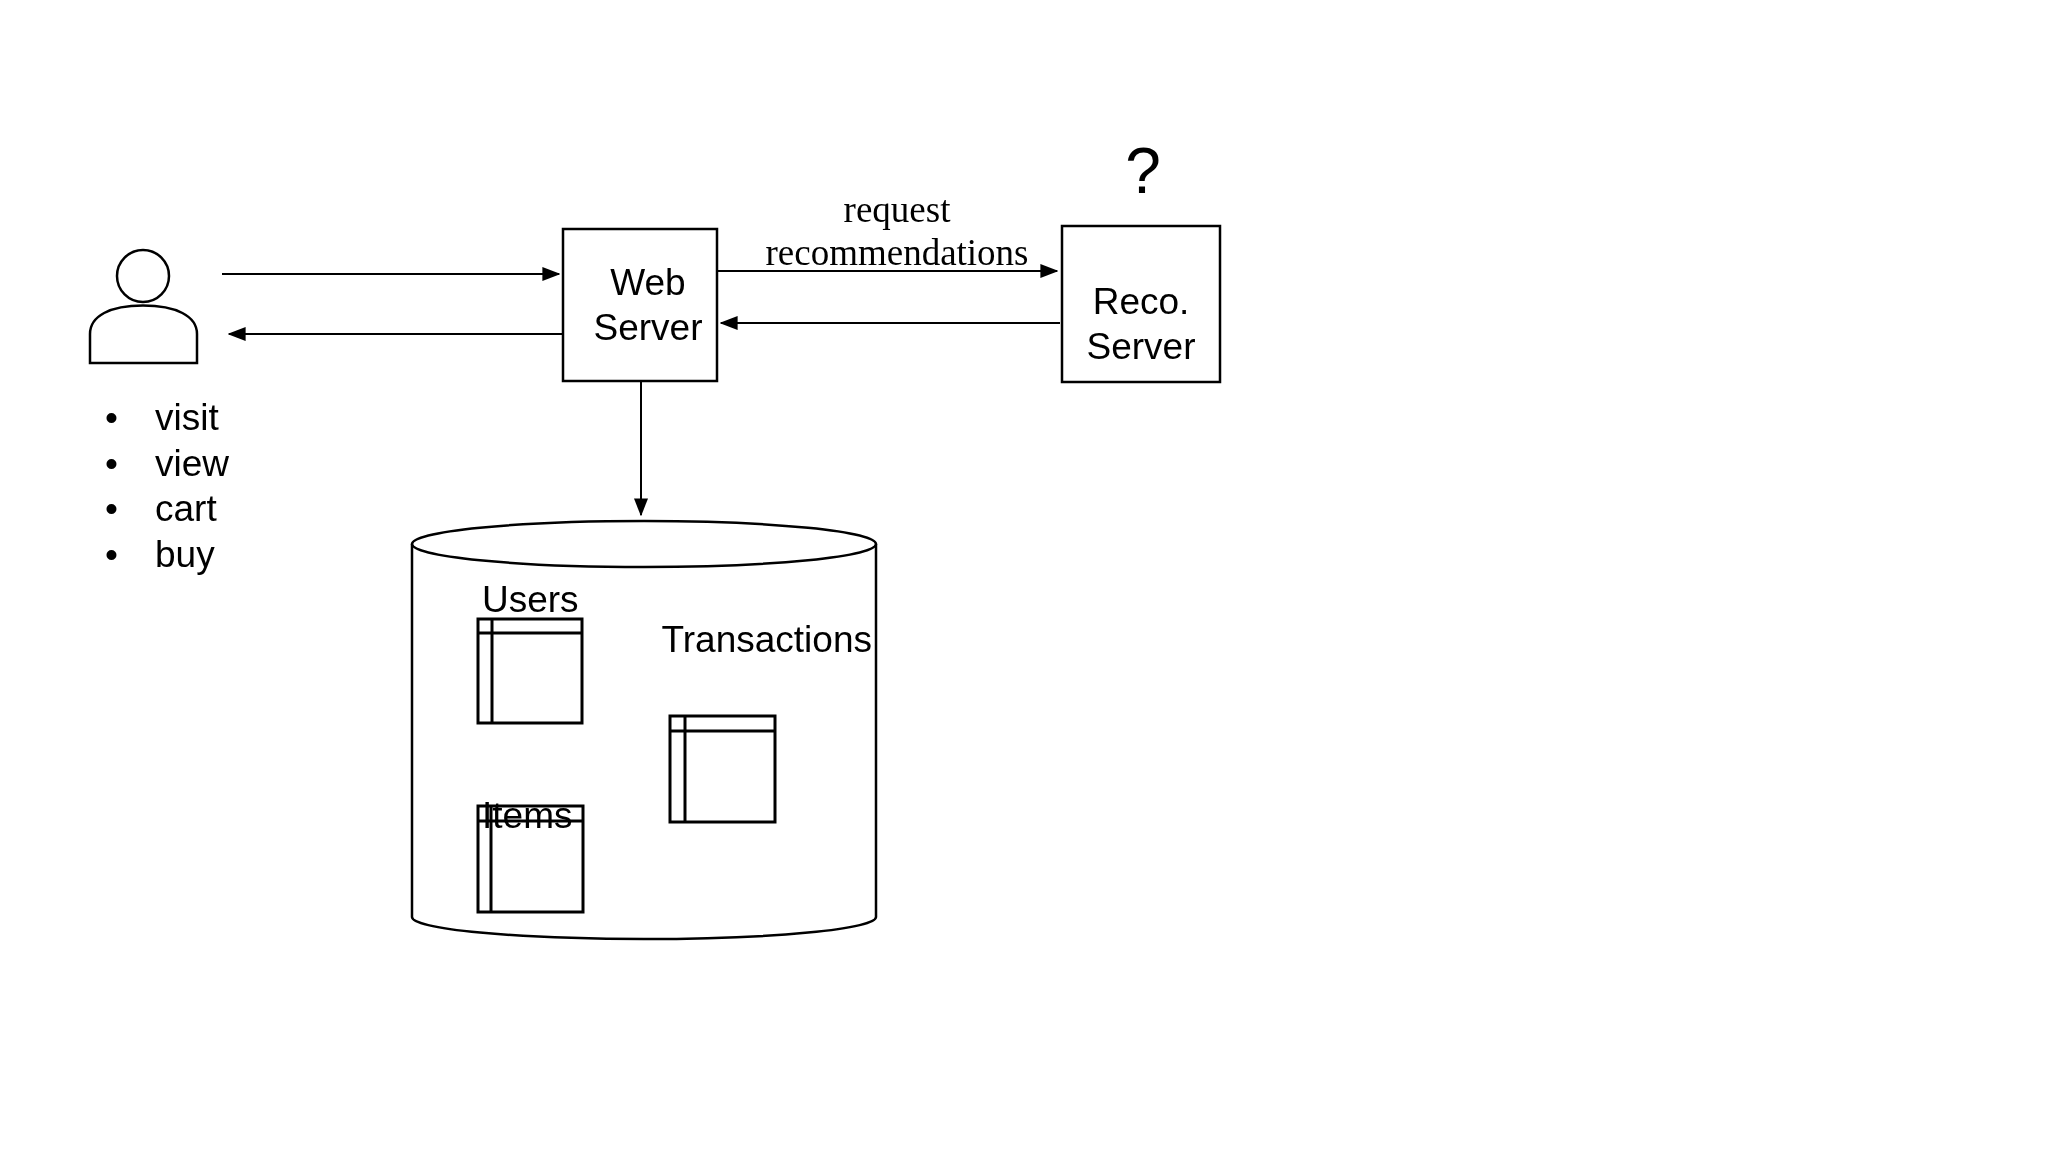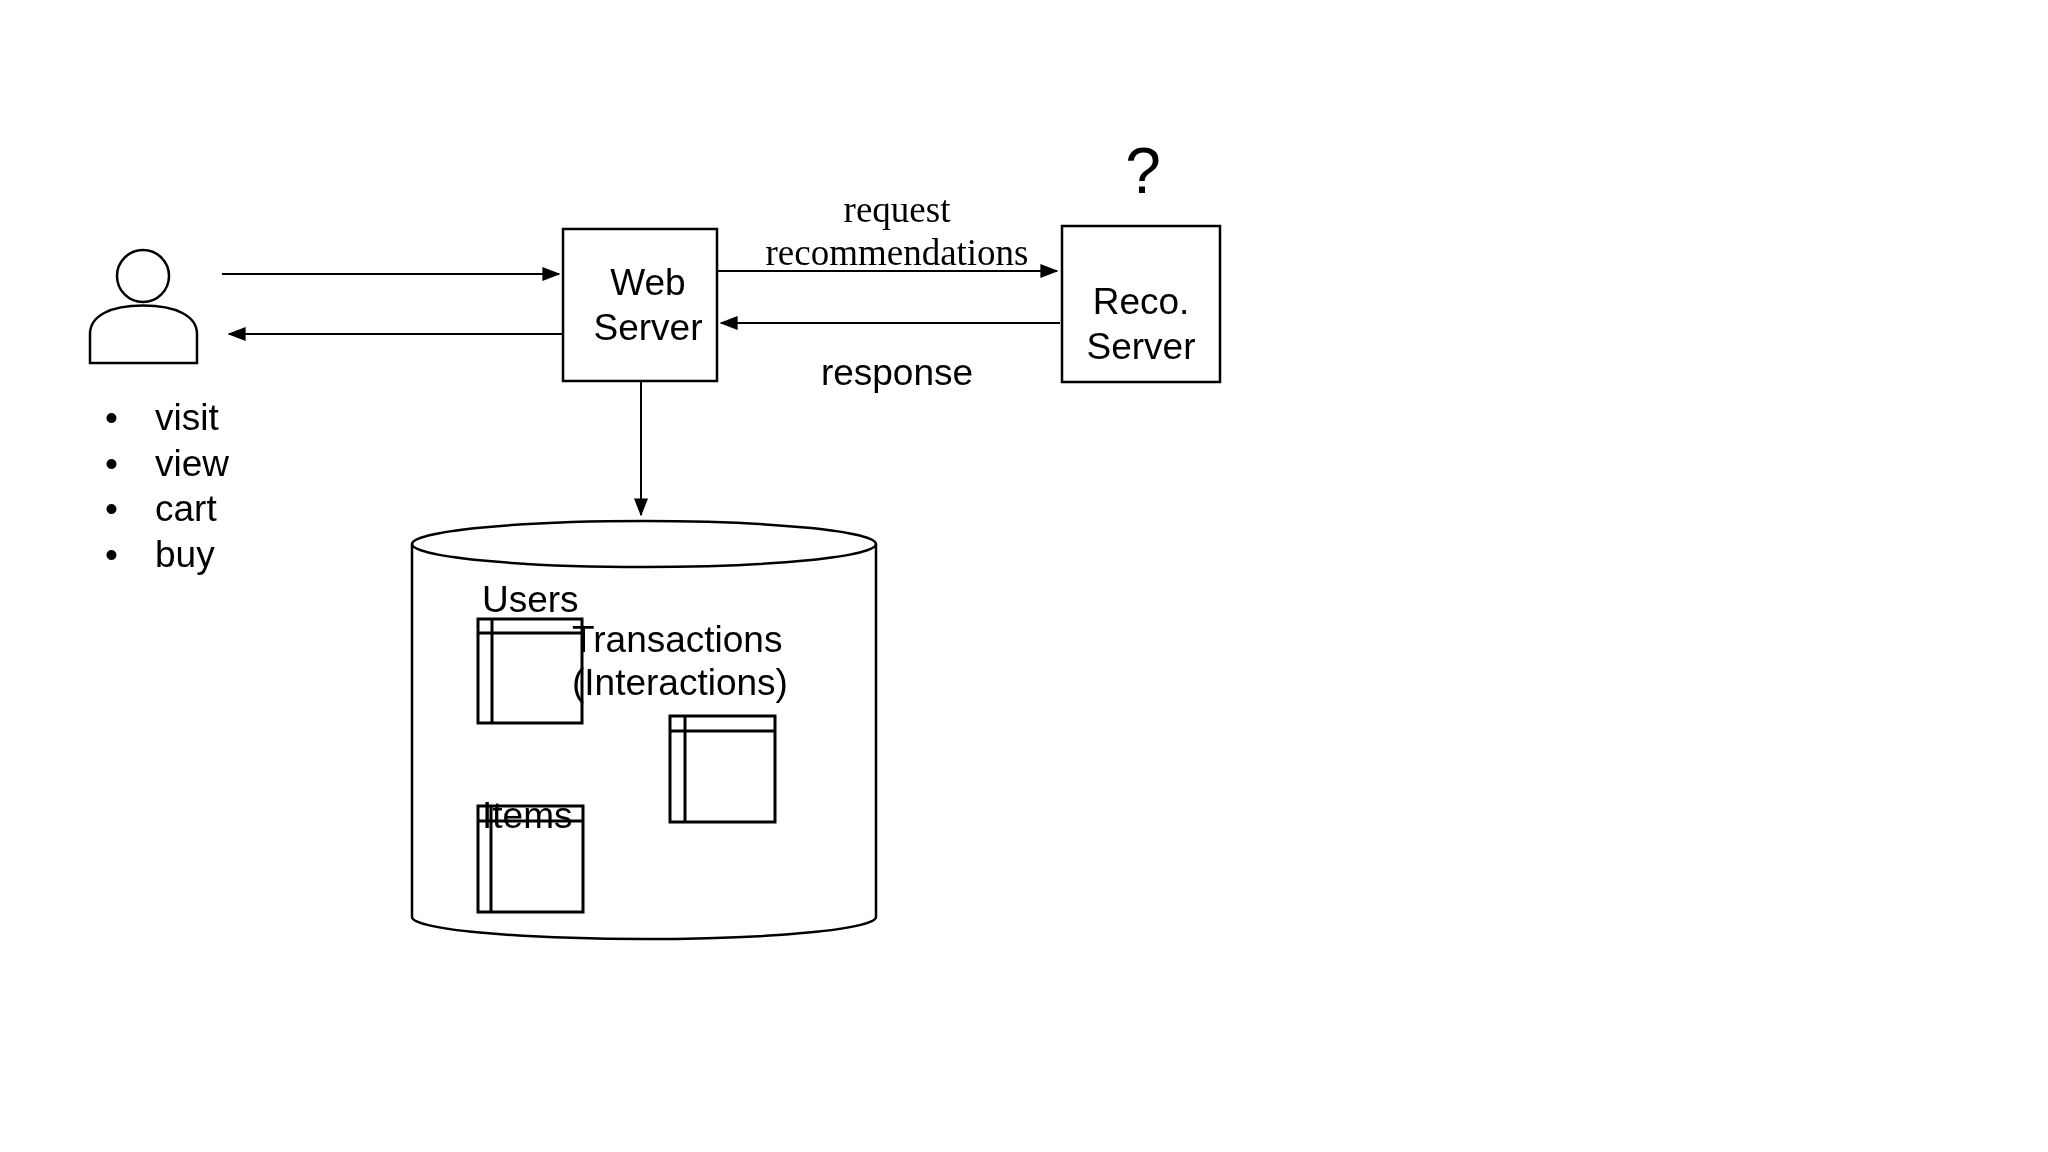--- a/index.html
+++ b/index.html
@@ -150,7 +150,6 @@
     <span>recommendations</span>
   </div>
 
-  <div class="label edge-label response-label">response</div>
 
   <ul class="actions-list">
     <li>

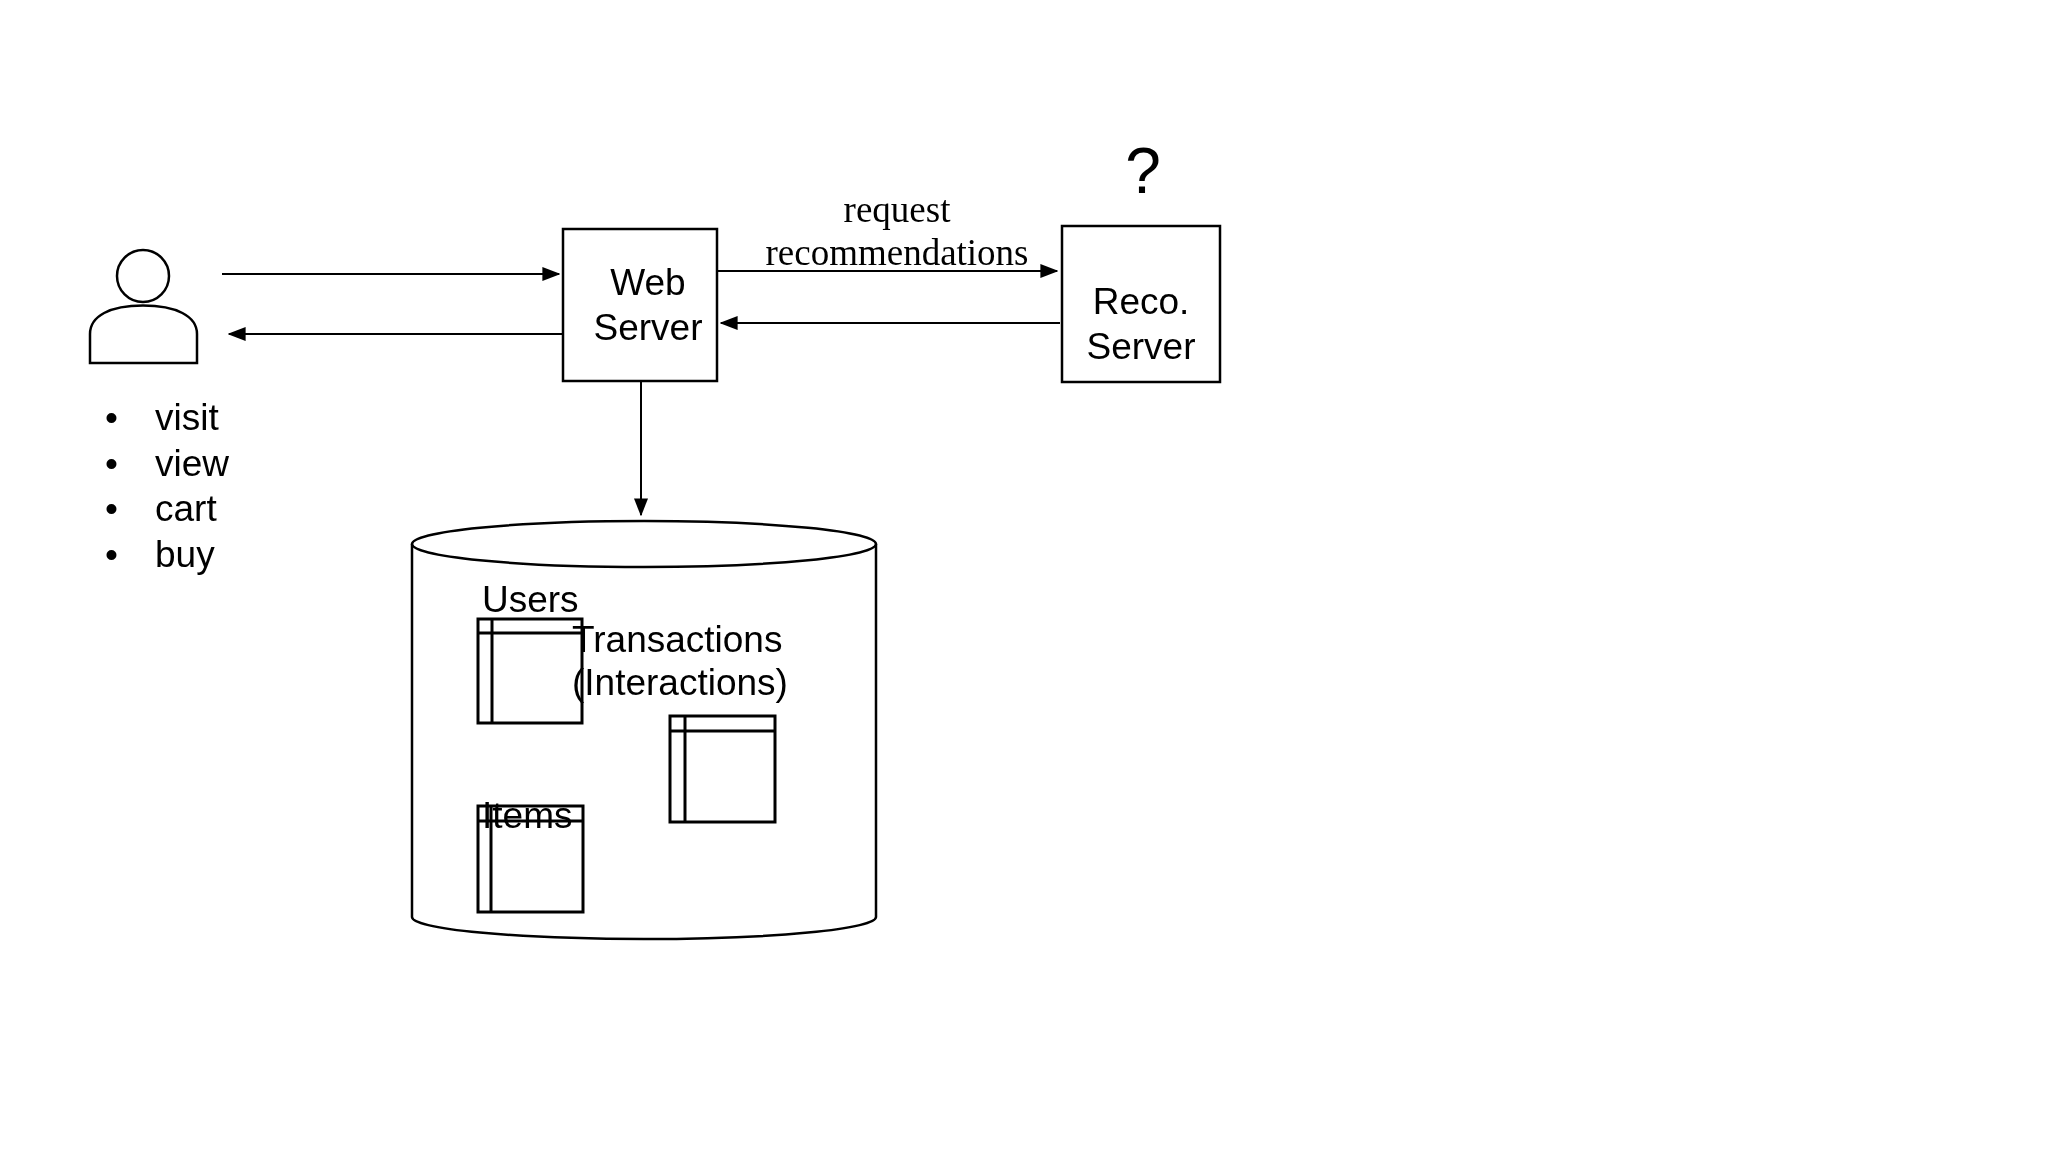--- a/index.html
+++ b/index.html
@@ -80,7 +80,7 @@
   .users-label { left: 482px; top: 578px; }
   .transactions-label {
     left: 572px; top: 618px; width: 300px;
-    text-align: left;
+    text-align: right;
   }
   .transactions-label span { display: block; }
   .items-label { left: 482px; top: 762px; margin-top: 32px; }

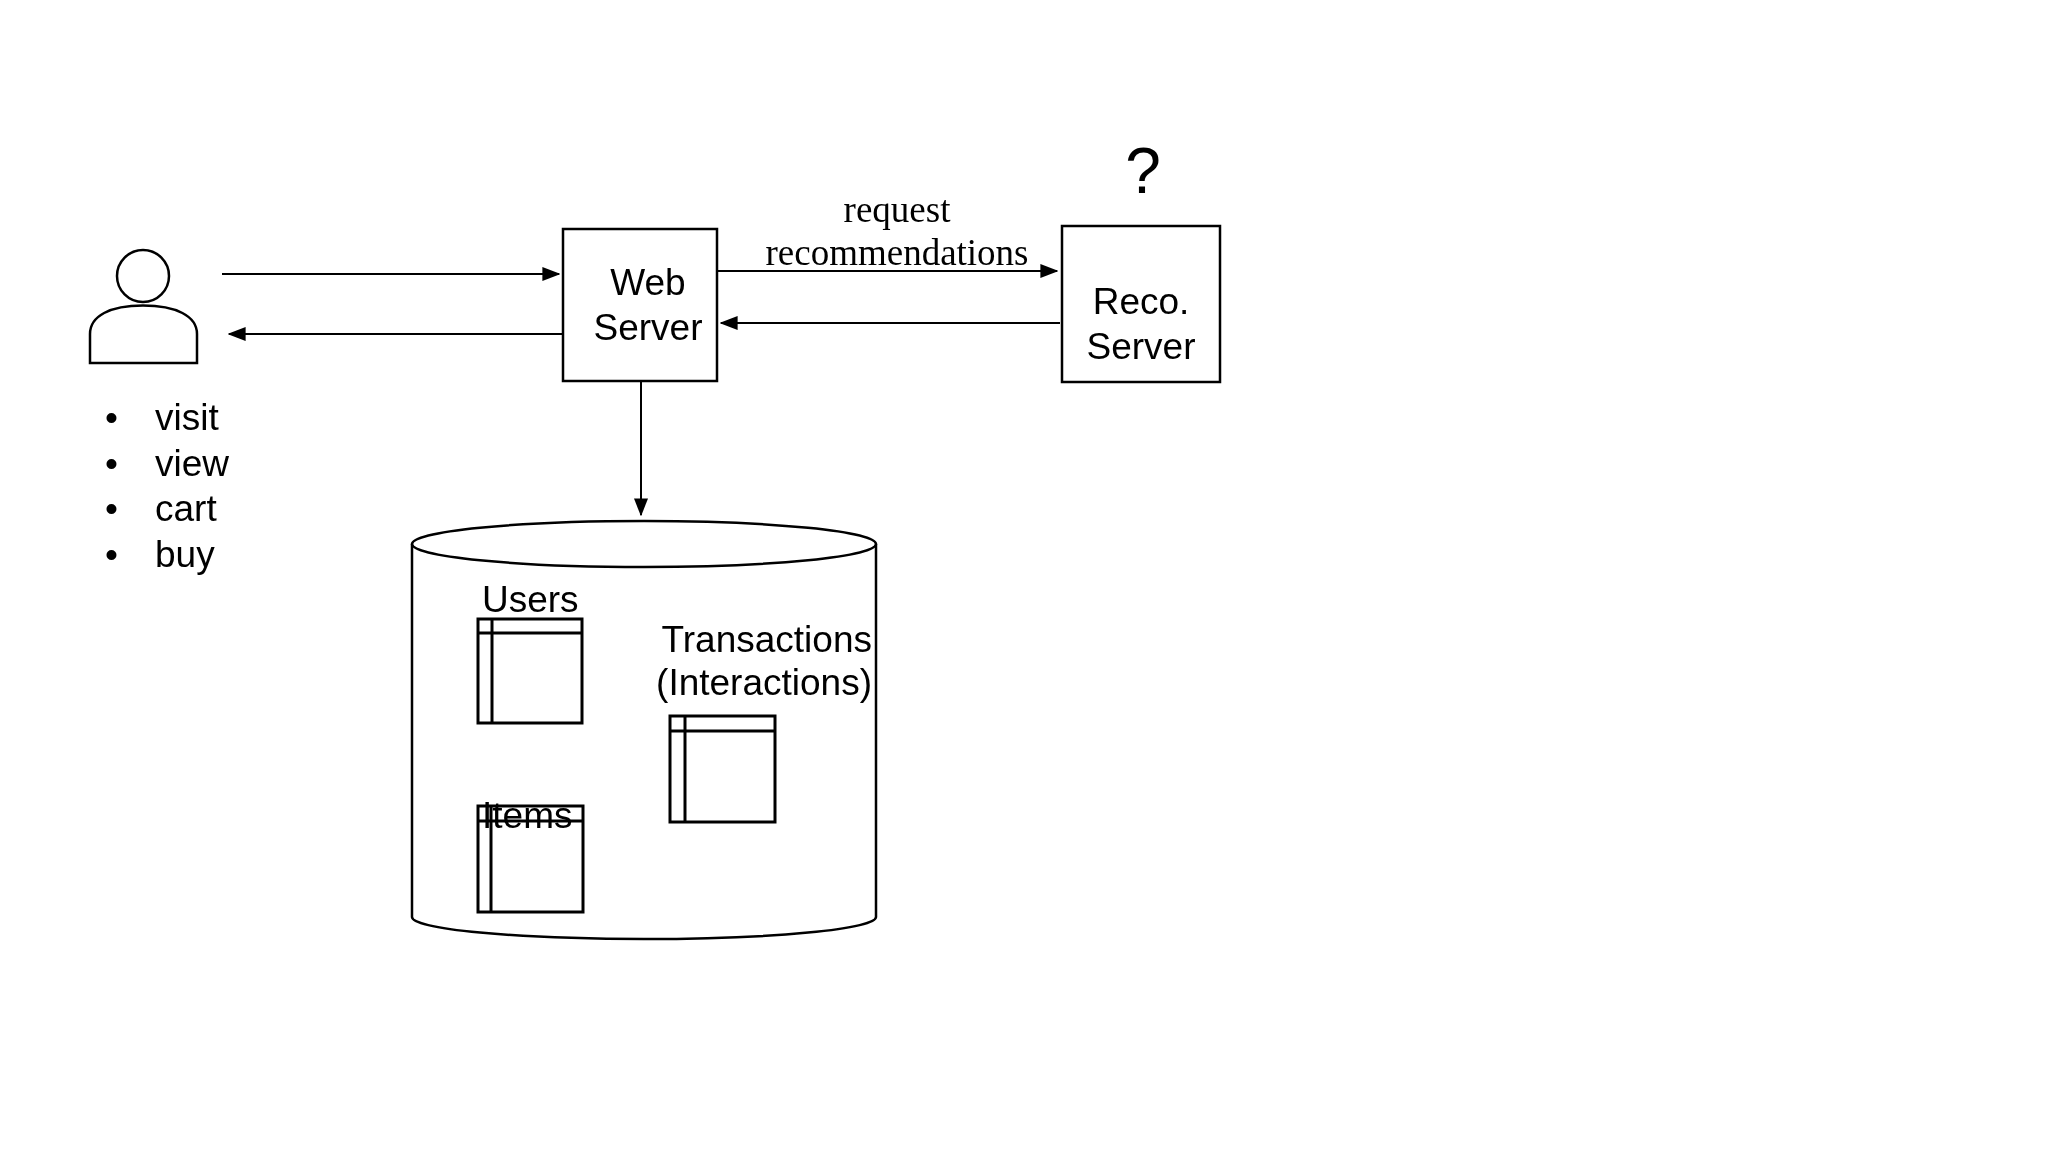--- a/index.html
+++ b/index.html
@@ -174,7 +174,6 @@
 
   <div class="label table-label transactions-label">
     <span>Transactions</span>
-    <span>(Interactions)</span>
   </div>
 
   <div class="label table-label items-label">Items</div>

